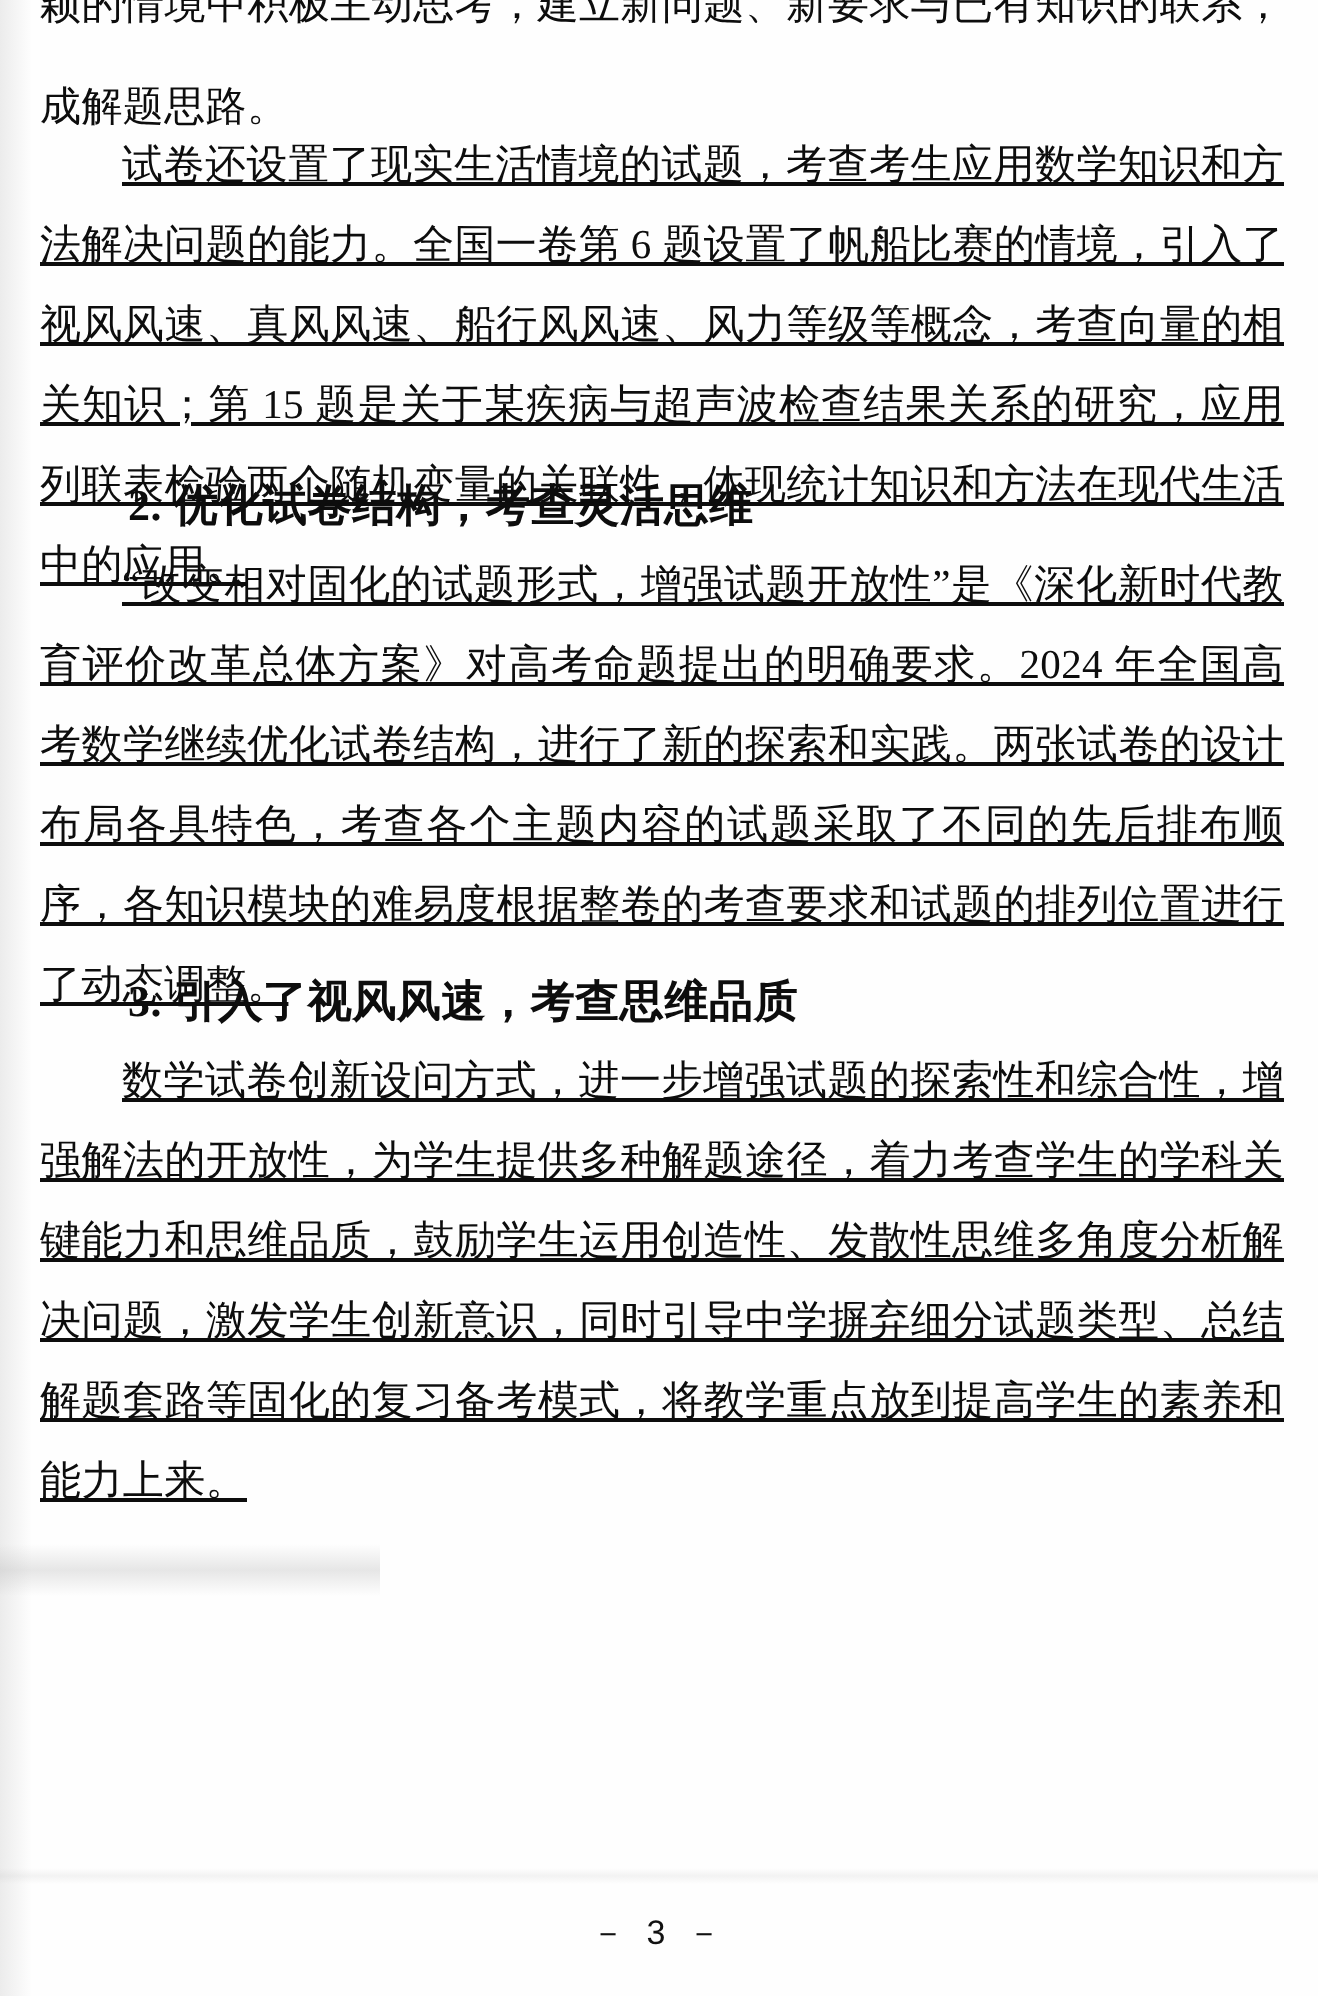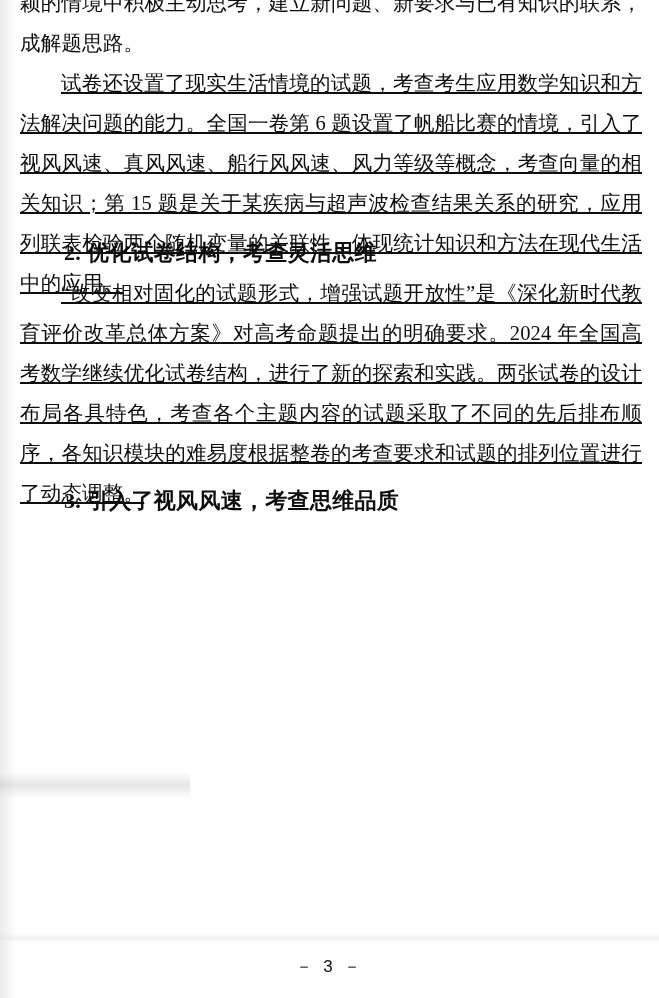--- a/index.html
+++ b/index.html
@@ -119,7 +119,7 @@
 
   <div class="body-text clipped-top">颖的情境中积极主动思考，建立新问题、新要求与已有知识的联系，形</div>
 
-  <div class="para" style="top:23px;font-family:Liberation Serif, serif;">成解题思路。</div>
+  <div class="para" style="top:34px;font-family:Liberation Serif, serif;">成解题思路。</div>
 
   <div class="para indent" style="top:63px;">试卷还设置了现实生活情境的试题，考查考生应用数学知识和方法解决问题的能力。全国一卷第 6 题设置了帆船比赛的情境，引入了视风风速、真风风速、船行风风速、风力等级等概念，考查向量的相关知识；第 15 题是关于某疾病与超声波检查结果关系的研究，应用列联表检验两个随机变量的关联性，体现统计知识和方法在现代生活中的应用。</div>
 

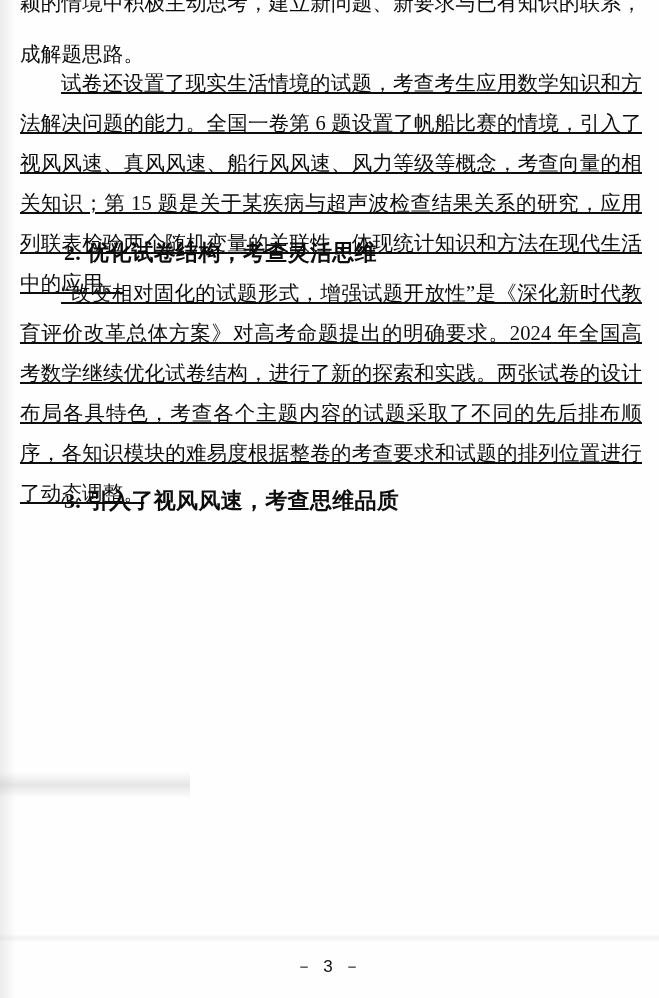--- a/index.html
+++ b/index.html
@@ -133,6 +133,7 @@
     <span class="num">3.</span><span>&nbsp;</span><span>引入了视风风速，考查思维品质</span>
   </div>
 
+  <div class="para indent" style="top:521px;">数学试卷创新设问方式，进一步增强试题的探索性和综合性，增强解法的开放性，为学生提供多种解题途径，着力考查学生的学科关键能力和思维品质，鼓励学生运用创造性、发散性思维多角度分析解决问题，激发学生创新意识，同时引导中学摒弃细分试题类型、总结解题套路等固化的复习备考模式，将教学重点放到提高学生的素养和能力上来。</div>
 
 
   <div class="page-number">－ 3 －</div>

